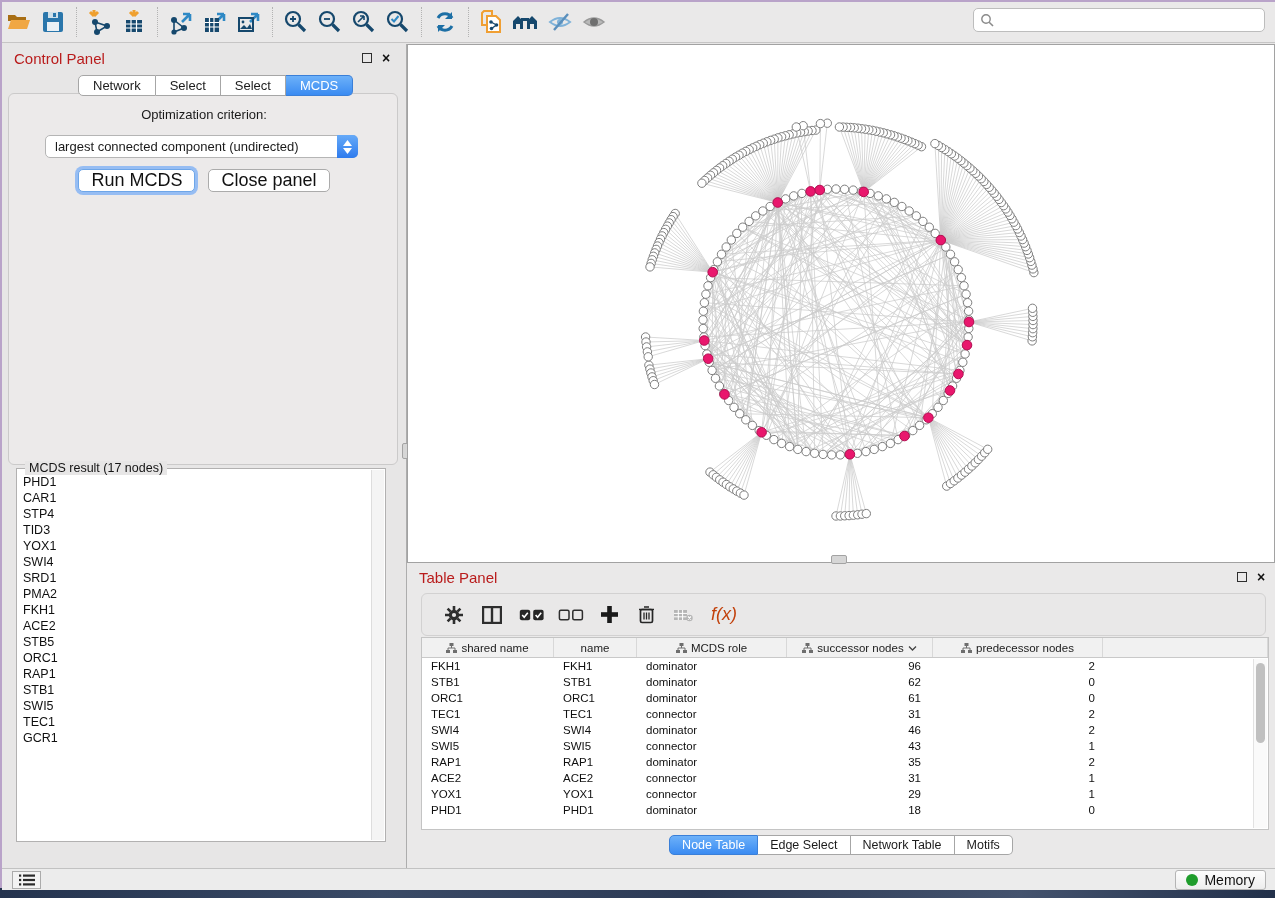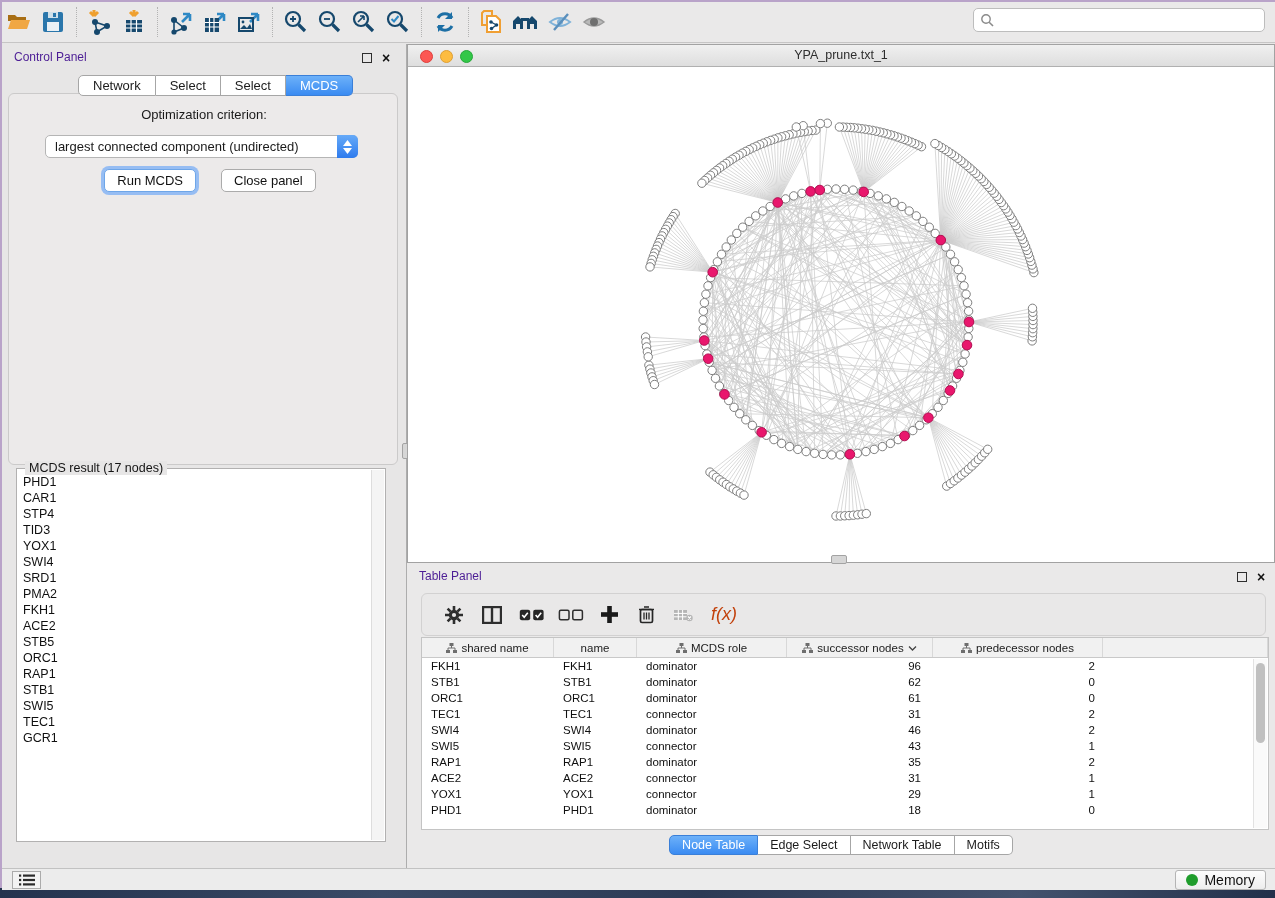--- a/index.html
+++ b/index.html
@@ -20,7 +20,7 @@
 
   
   .control-panel { position:absolute; left:0; top:42px; width:404px; height:824px; background:#e7e6e6; }
-  .panel-title { position:absolute; left:12px; top:6px; font-size:12px; color:#4c1d95; }
+  .panel-title { position:absolute; left:12px; top:6px; font-size:15px; color:#b91c1c; }
   .win-btns { position:absolute; top:9px; display:flex; gap:10px; align-items:center; }
   .float-glyph { width:10px; height:10px; border:1.5px solid #2e2e2e; display:inline-block; }
   .close-glyph { font-size:14px; font-weight:bold; color:#111; line-height:10px; }

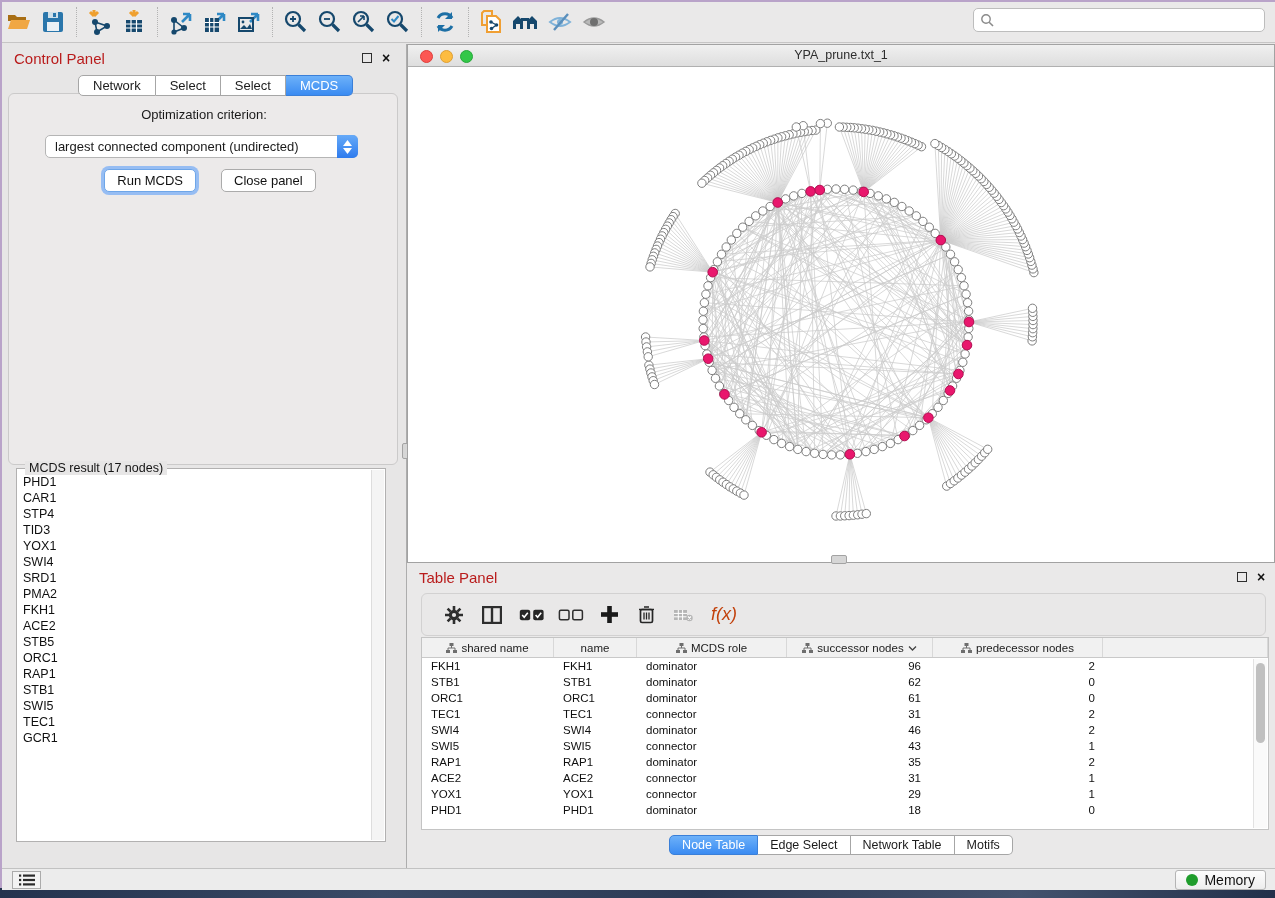--- a/index.html
+++ b/index.html
@@ -293,12 +293,6 @@
   <div class="v-handle"></div>
 
   <div class="net-window">
-    <div class="net-titlebar">
-      <span class="traffic" style="left:12px; background:#fc5753; border:1px solid #df3e3a;"></span>
-      <span class="traffic" style="left:32px; background:#fdbc40; border:1px solid #de9f33;"></span>
-      <span class="traffic" style="left:52px; background:#33c748; border:1px solid #27a83a;"></span>
-      <span class="net-title">YPA_prune.txt_1</span>
-    </div>
     <svg class="net-canvas" width="866" height="496">
         <g stroke="#9a9a9a" stroke-width="0.75" opacity="0.5" fill="none">
           <line x1="402.3" y1="124.5" x2="304.1" y2="303.4"></line>

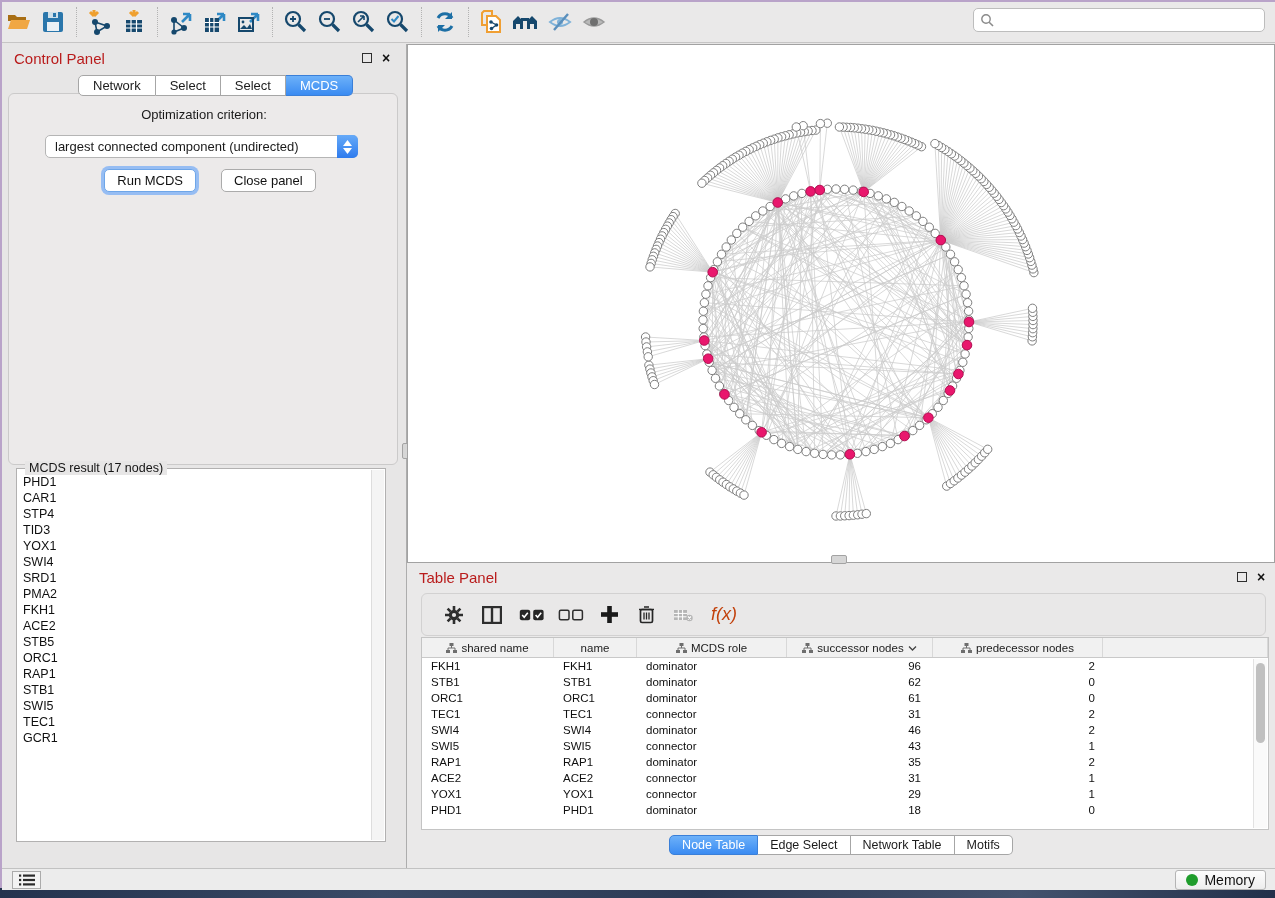--- a/index.html
+++ b/index.html
@@ -39,7 +39,7 @@
   .dropdown .dd-text { flex:1; font-size:13px; color:#1a1a1a; padding-left:9px; white-space:nowrap; overflow:hidden; }
   .dd-stepper { width:21px; height:23px; margin:-1px -1px -1px 0; border-radius:0 5px 5px 0;
     background:linear-gradient(#66aaf8,#2e7bee); display:flex; flex-direction:column; align-items:center; justify-content:center; gap:2px; }
-  .btn { height:23px; background:#fff; border:1px solid #ababab; border-radius:5px; font-size:13px; color:#111; padding:0 12px;margin-left:12px; }
+  .btn { height:23px; background:#fff; border:1px solid #ababab; border-radius:5px; font-size:18px; color:#111; padding:0 12px; }
   .btn.focus-ring { box-shadow:0 0 0 3px rgba(105,165,248,.65); border-color:#6ea6e8; }
   .run-row { position:absolute; left:0; top:125px; width:100%; display:flex; justify-content:center; gap:13px; }
   .mcds-fieldset { position:absolute; left:14px; top:424px; width:370px; height:374px;

